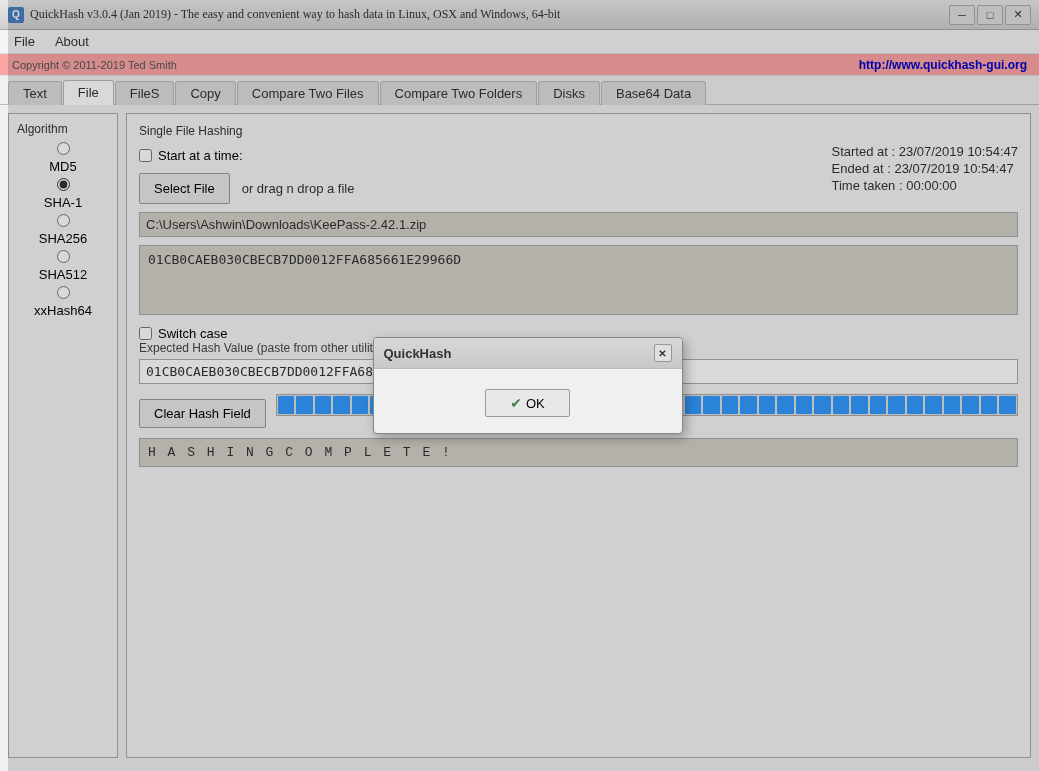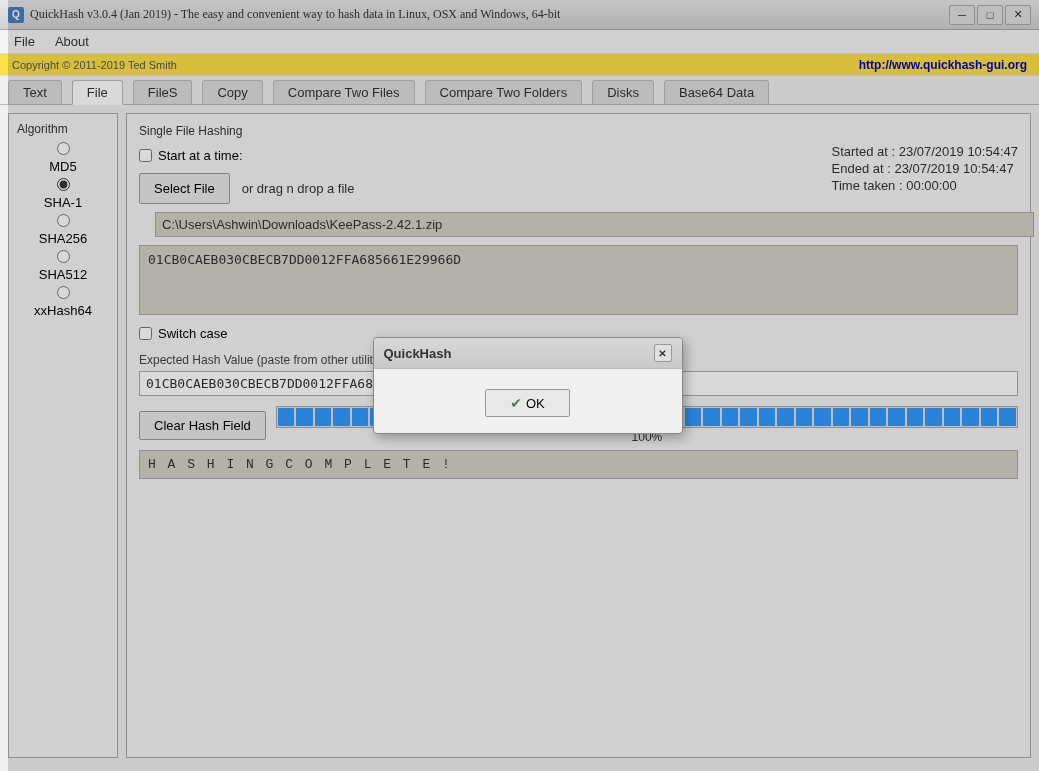--- a/index.html
+++ b/index.html
@@ -83,7 +83,7 @@
 
     
     .copyright-bar {
-      background: #fde047;
+      background: #fca5a5;
       border-bottom: 1px solid #e0e0e0;
       height: 22px;
       display: flex;

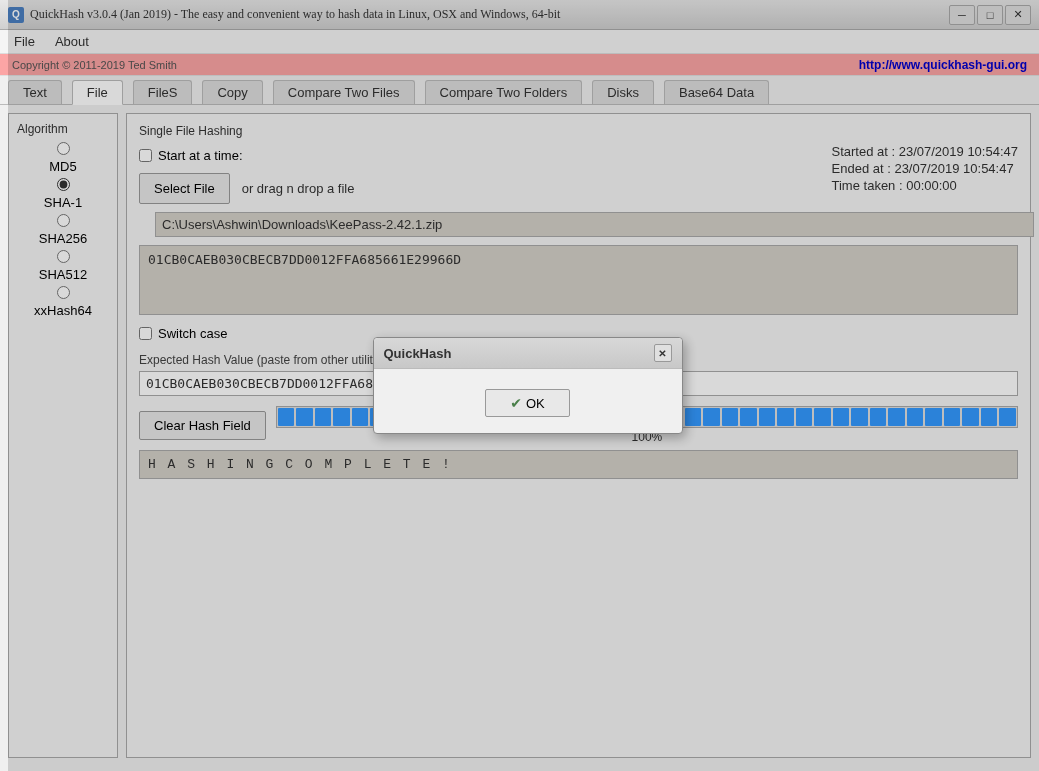--- a/index.html
+++ b/index.html
@@ -105,9 +105,9 @@
       background: #f0f0f0;
       border-bottom: 1px solid #bbb;
       display: flex;
-      align-items: flex-start;
+      align-items: center;
       padding: 4px 8px 0;
-      gap: 10px;
+      gap: 1px;
     }
     .tab {
       padding: 4px 14px;

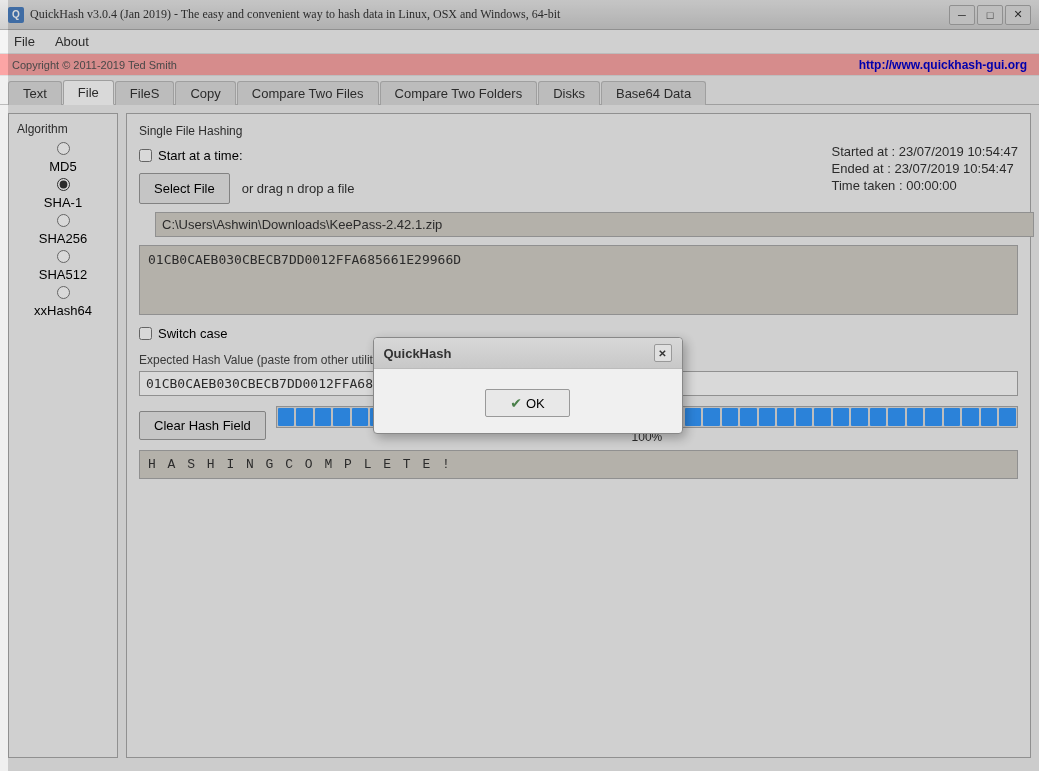--- a/index.html
+++ b/index.html
@@ -229,7 +229,6 @@
       color: #333;
       margin-bottom: 8px;
       outline: none;
-      margin-left: 16px;
     }
 
     

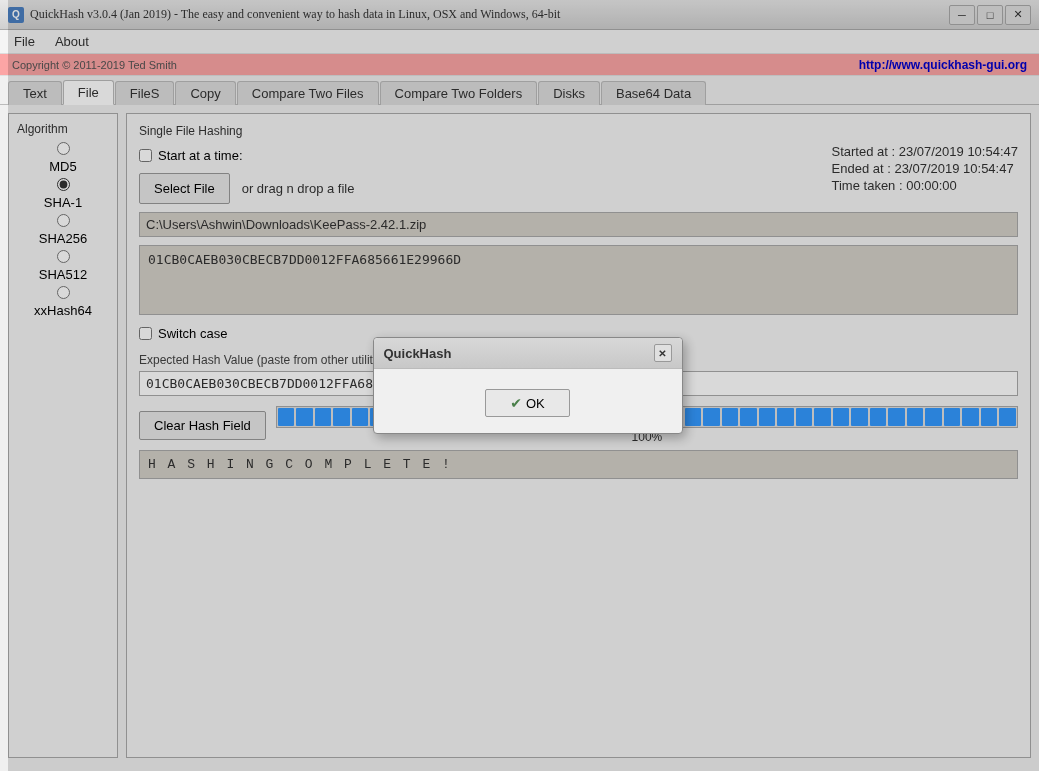--- a/index.html
+++ b/index.html
@@ -251,7 +251,7 @@
       display: flex;
       align-items: center;
       gap: 6px;
-      margin-bottom: 12px;
+      margin-bottom: 0;
     }
 
     

